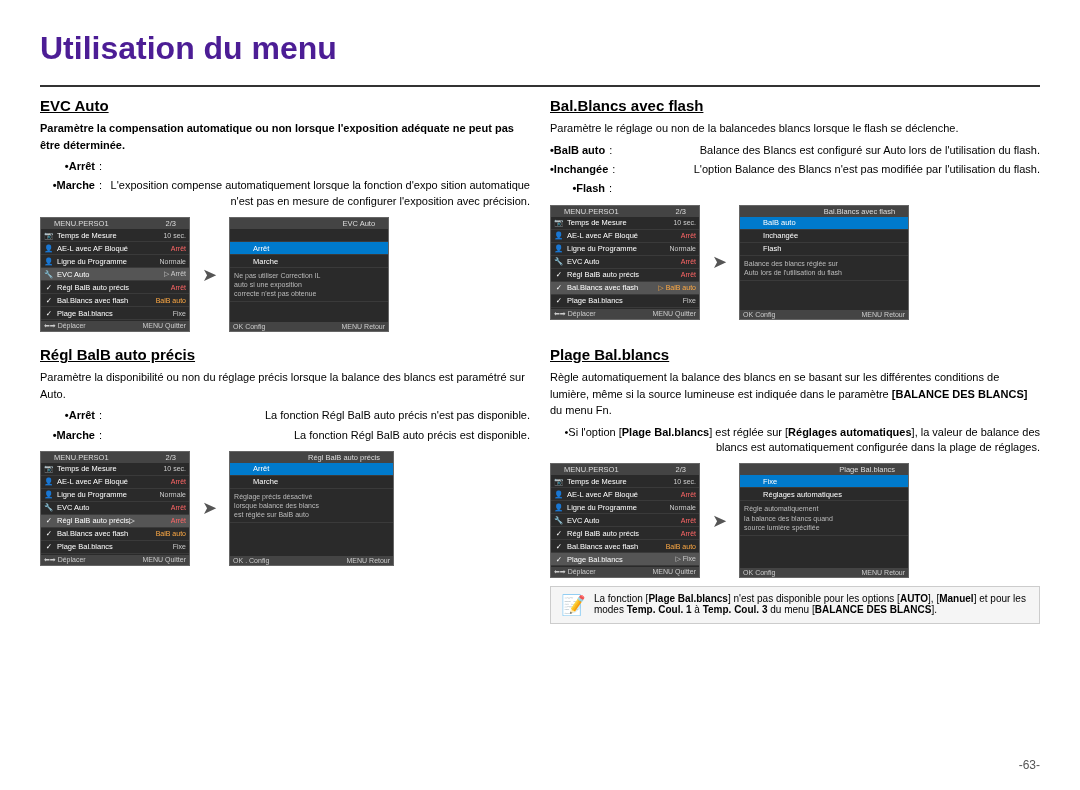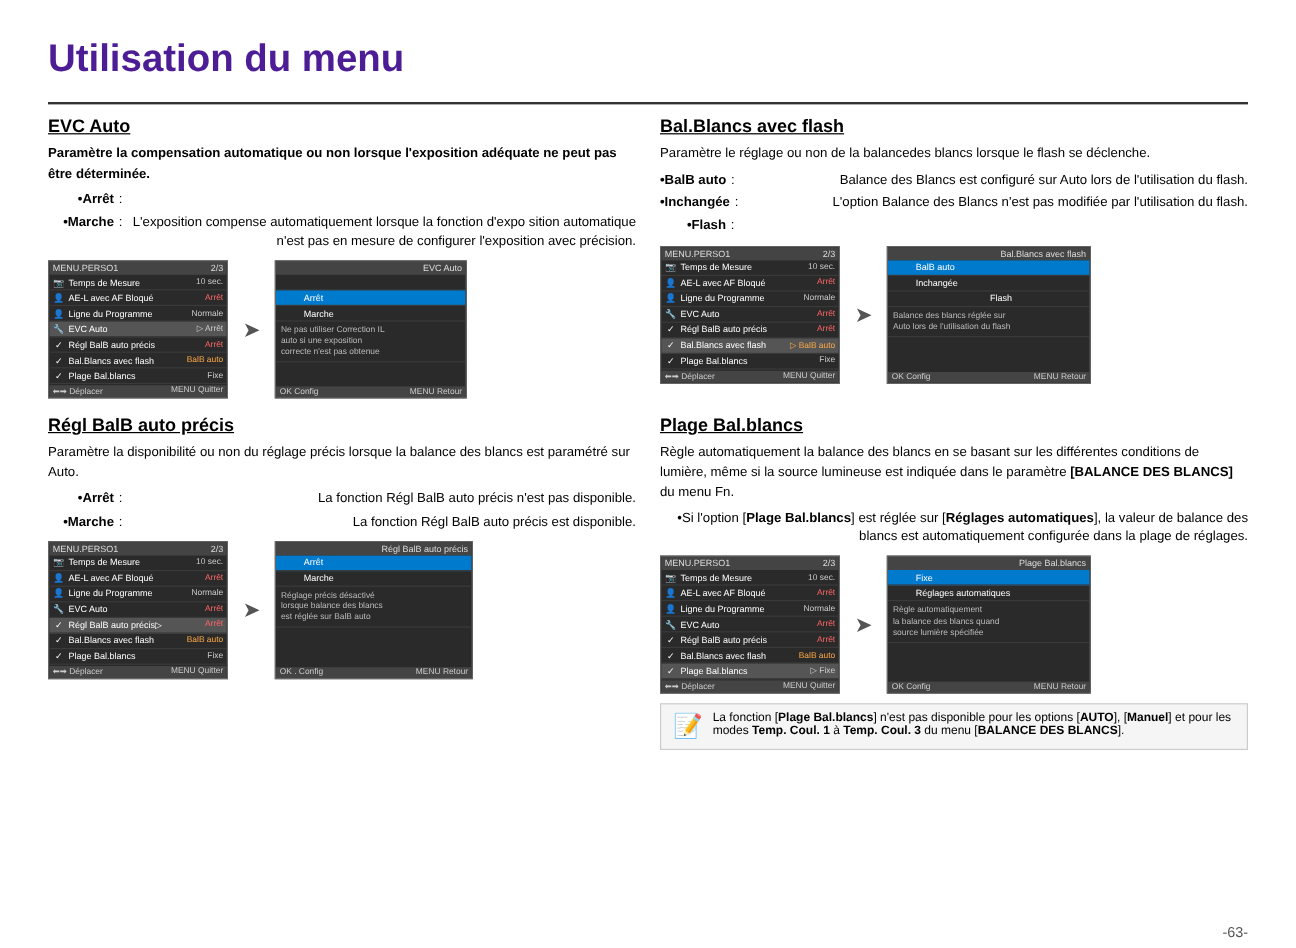--- a/index.html
+++ b/index.html
@@ -88,7 +88,7 @@
       background: #444;
       color: #ddd;
       font-size: 7.5px;
-      padding: 1px 3px;
+      padding: 1px 13px;
       display: flex;
       justify-content: space-between;
     }

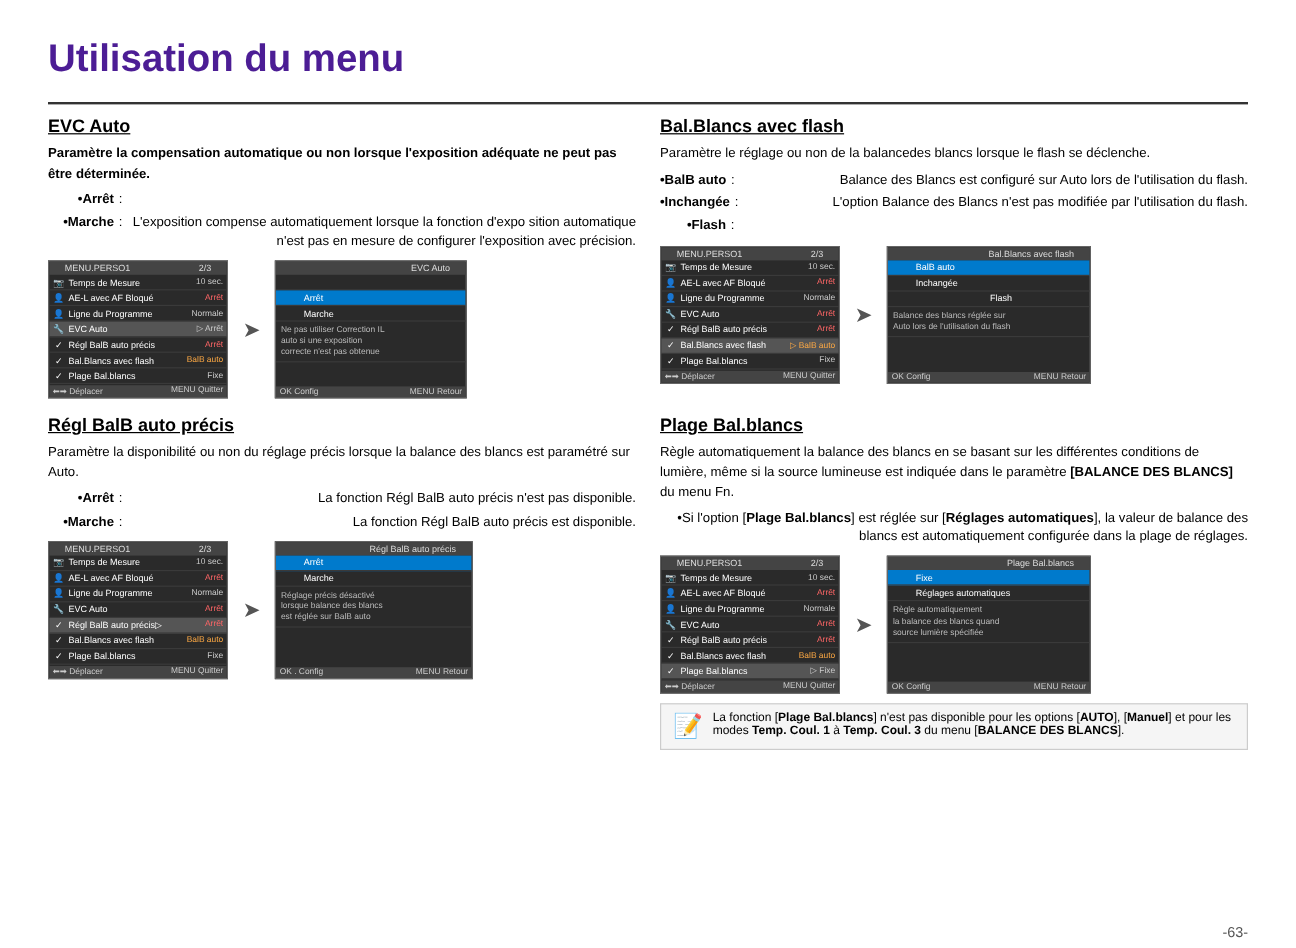--- a/index.html
+++ b/index.html
@@ -336,7 +336,7 @@
                 <span class="cam-label" style="padding-left:20px;">Inchangée</span>
               </div>
             <div class="cam-row">
-                <span class="cam-label" style="padding-left:20px;text-align:center;">Flash</span>
+                <span class="cam-label" style="padding-left:20px;">Flash</span>
               </div>
             <div class="cam-row" style="font-size:7px;color:#bbb;padding:3px 4px;line-height:1.3;">Balance des blancs réglée sur<br>Auto lors de l'utilisation du flash</div>
             <div style="height:16px;"></div>

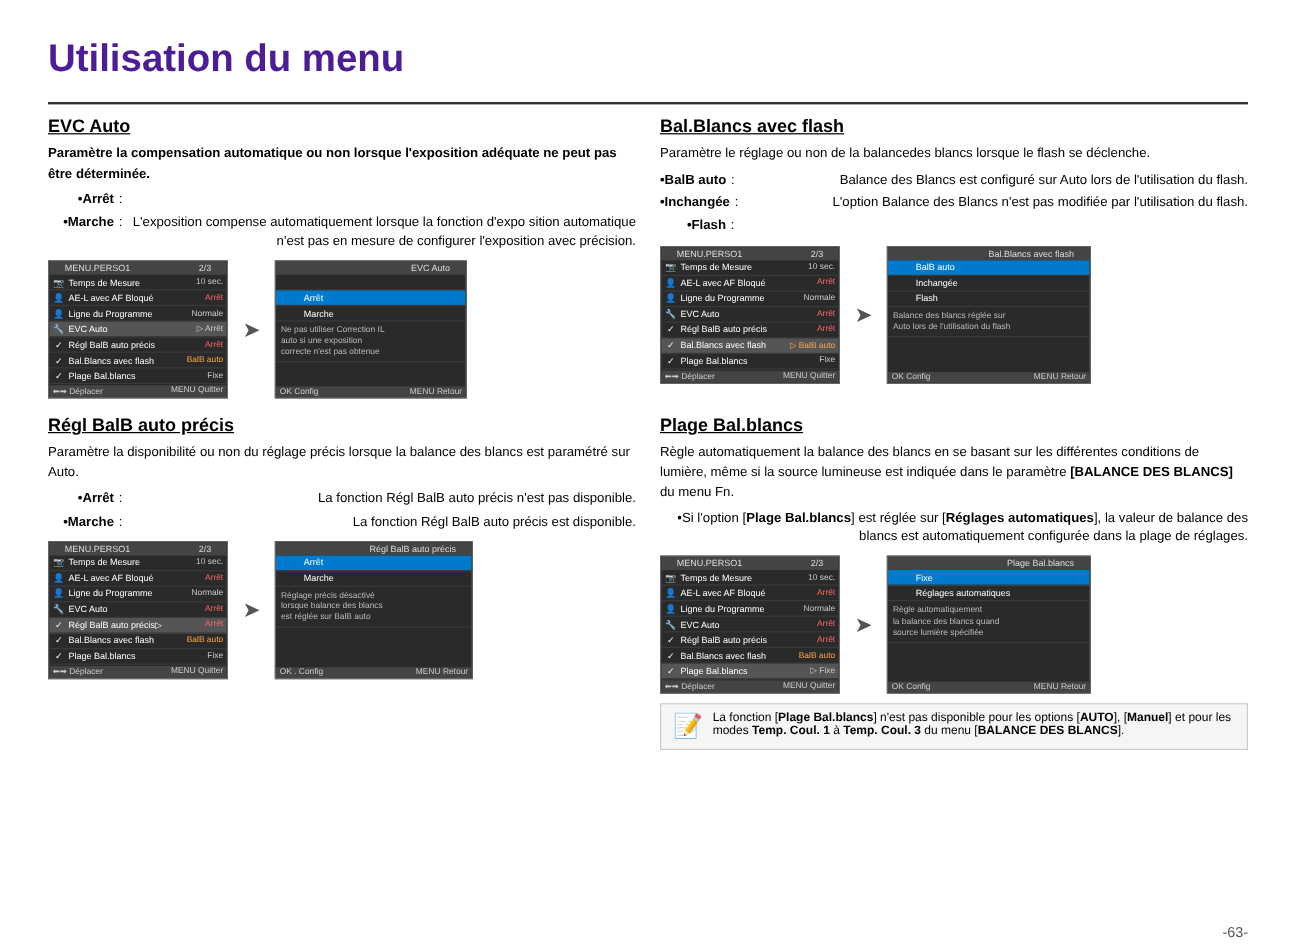--- a/index.html
+++ b/index.html
@@ -148,7 +148,7 @@
     }
     .page-num {
       position: absolute;
-      bottom: 6px;
+      bottom: 18px;
       right: 40px;
       font-size: 12px;
       color: #555;

